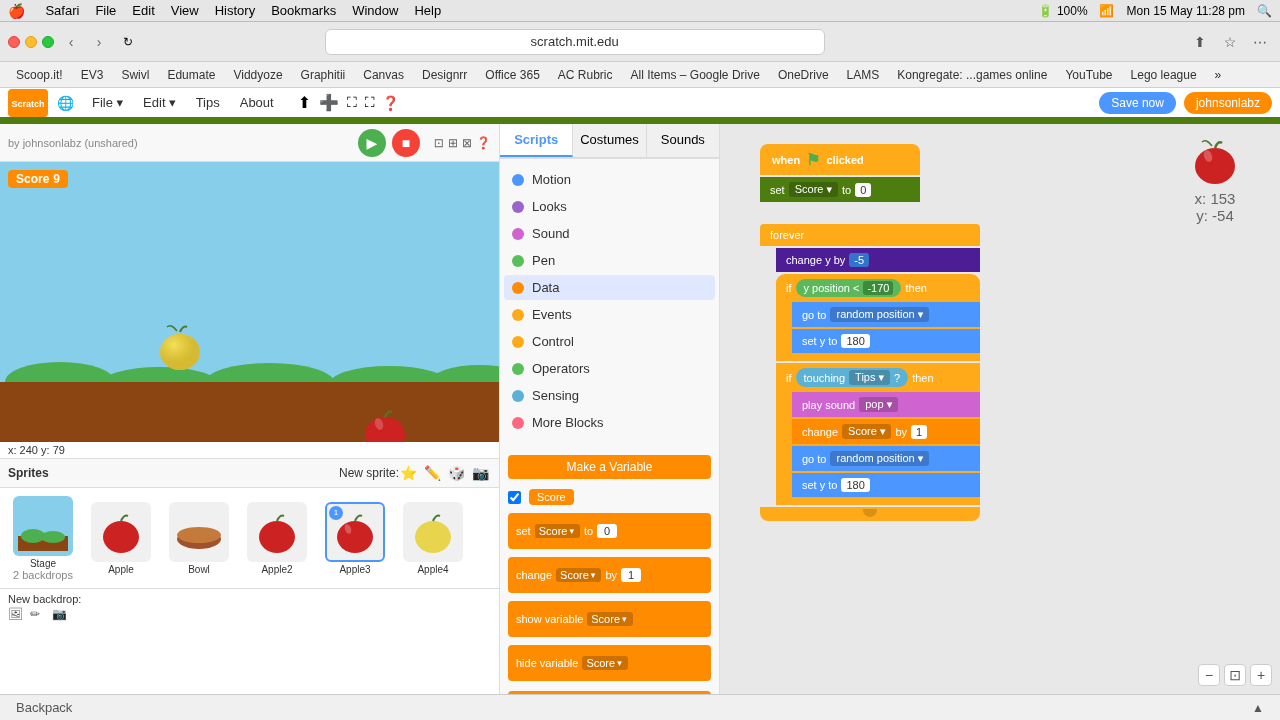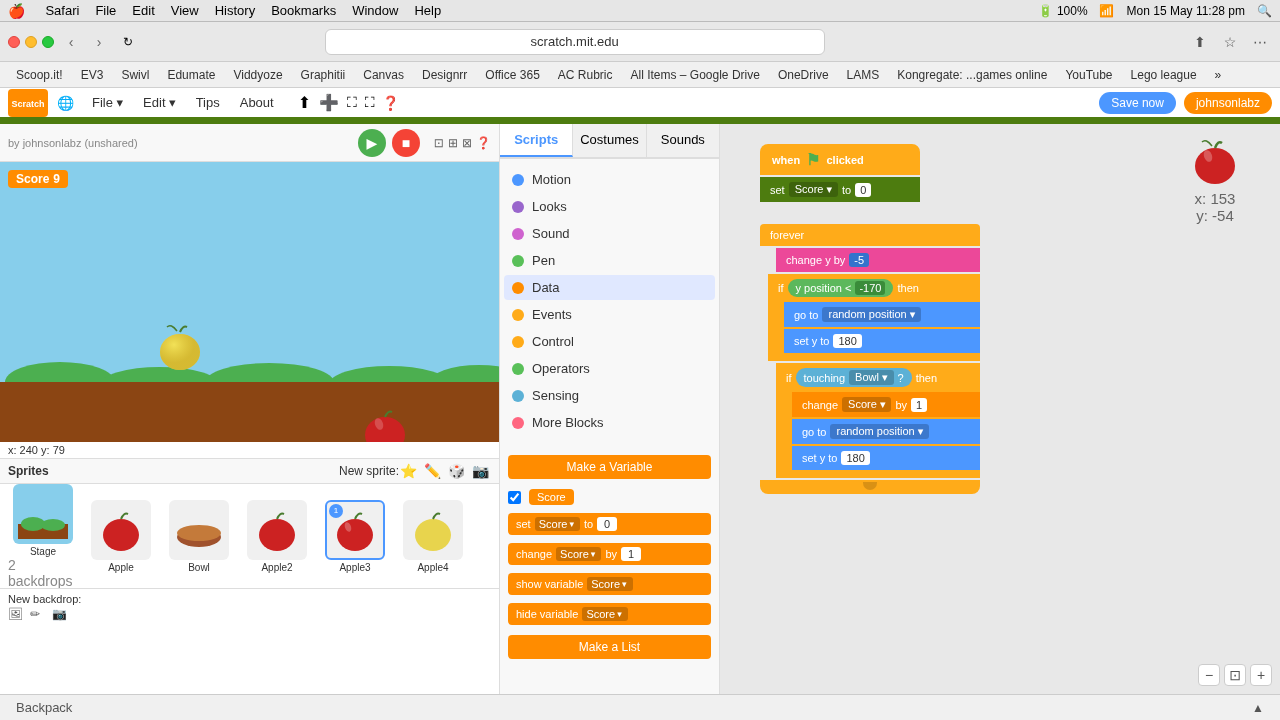--- a/index.html
+++ b/index.html
@@ -571,7 +571,7 @@
             forever
           </div>
 
-          <div style="background:#ec4899;padding:5px 10px;font-size:11px;color:white;margin-left:16px;display:flex;align-items:center;gap:4px;">
+          <div style="background:#4c1d95;padding:5px 10px;font-size:11px;color:white;margin-left:16px;display:flex;align-items:center;gap:4px;">
             change y by
             <span style="background:#3373cc;color:white;border-radius:3px;padding:1px 5px;font-size:11px;">-5</span>
           </div>

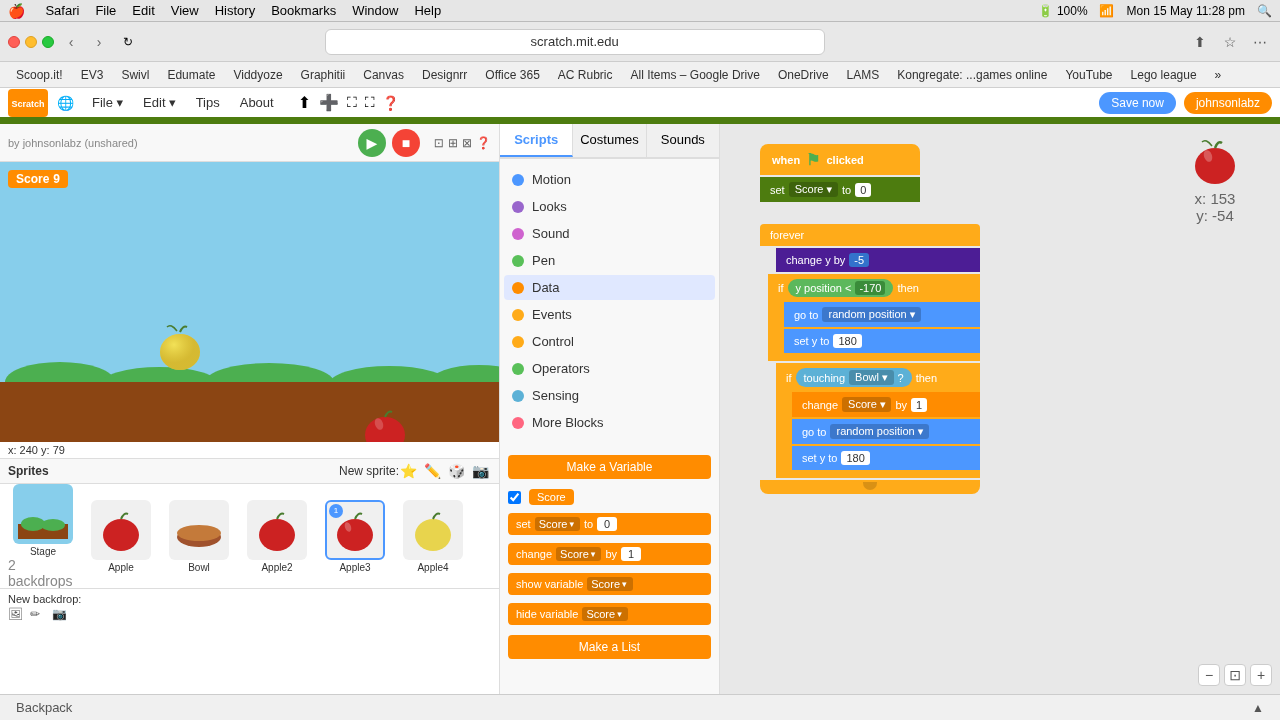--- a/index.html
+++ b/index.html
@@ -576,7 +576,7 @@
             <span style="background:#3373cc;color:white;border-radius:3px;padding:1px 5px;font-size:11px;">-5</span>
           </div>
 
-          <div style="background:#ffab19;margin-left:8px;">
+          <div style="background:#ffab19;margin-left:16px;border-radius:9px;">
             <div style="padding:5px 10px;font-size:11px;color:white;display:flex;align-items:center;gap:4px;flex-wrap:wrap;">
               if
               <span style="background:#5cb85c;border-radius:10px;padding:2px 8px;font-size:11px;color:white;display:inline-flex;align-items:center;gap:4px;">

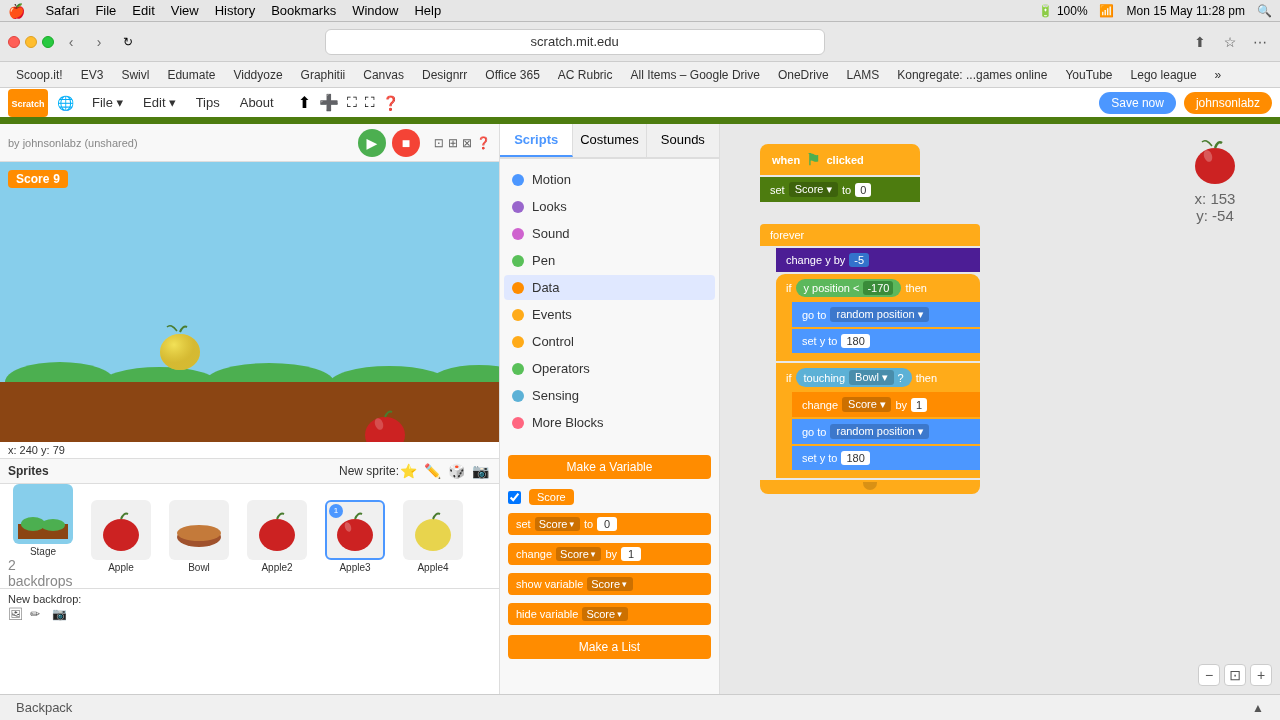--- a/index.html
+++ b/index.html
@@ -604,7 +604,7 @@
               if
               <span style="background:#5cb1d6;border-radius:10px;padding:2px 8px;font-size:11px;color:white;display:inline-flex;align-items:center;gap:4px;">
                 touching
-                <span style="background:rgba(0,0,0,0.2);color:white;border-radius:3px;padding:1px 6px;font-size:11px;display:inline-flex;align-items:center;gap:2px;">Bowl ▾</span>
+                <span style="background:rgba(0,0,0,0.2);color:white;border-radius:3px;padding:1px 6px;font-size:11px;display:inline-flex;align-items:center;gap:2px;">Tips ▾</span>
                 ?
               </span>
               then

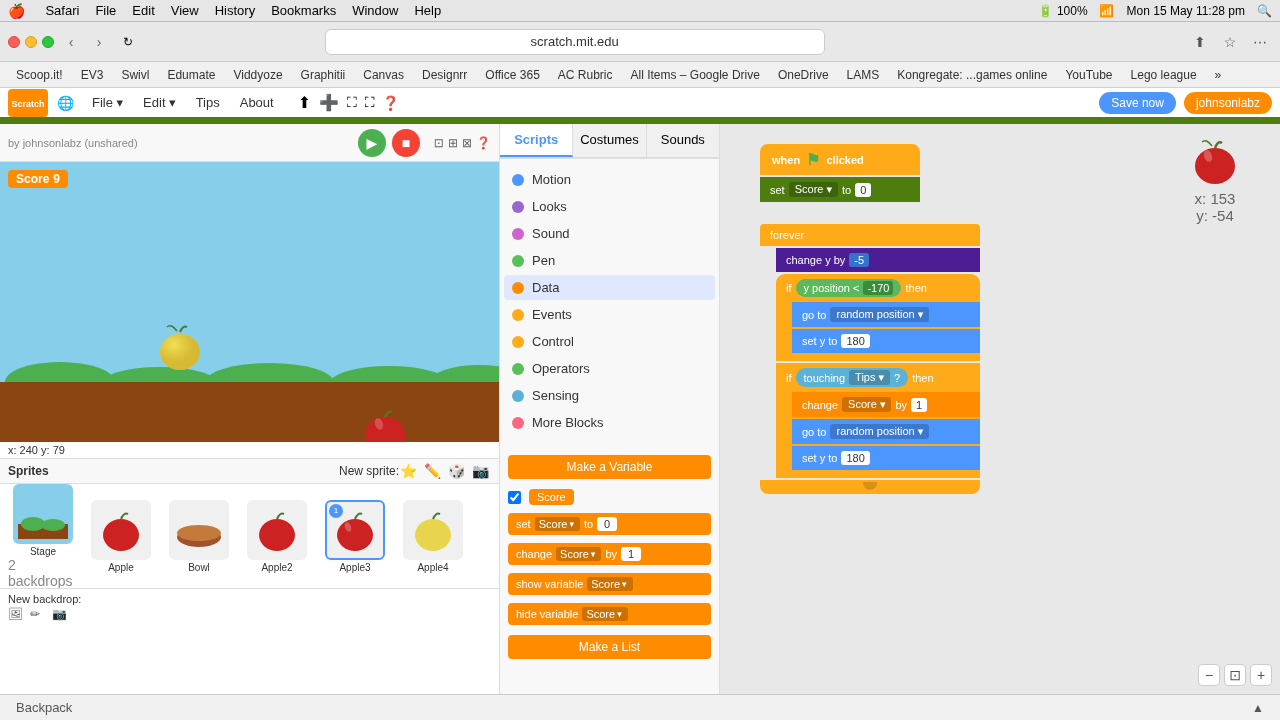--- a/index.html
+++ b/index.html
@@ -610,6 +610,10 @@
               then
             </div>
             <div style="margin-left:16px;display:flex;flex-direction:column;gap:2px;">
+              <div style="background:#cf63cf;padding:5px 10px;font-size:11px;color:white;display:flex;align-items:center;gap:4px;">
+                play sound
+                <span style="background:rgba(0,0,0,0.2);color:white;border-radius:3px;padding:1px 6px;font-size:11px;display:inline-flex;align-items:center;gap:2px;">pop ▾</span>
+              </div>
               <div style="background:#ff8c00;padding:5px 10px;font-size:11px;color:white;display:flex;align-items:center;gap:4px;">
                 change
                 <span style="background:rgba(0,0,0,0.2);color:white;border-radius:3px;padding:1px 6px;font-size:11px;display:inline-flex;align-items:center;gap:2px;">Score ▾</span>

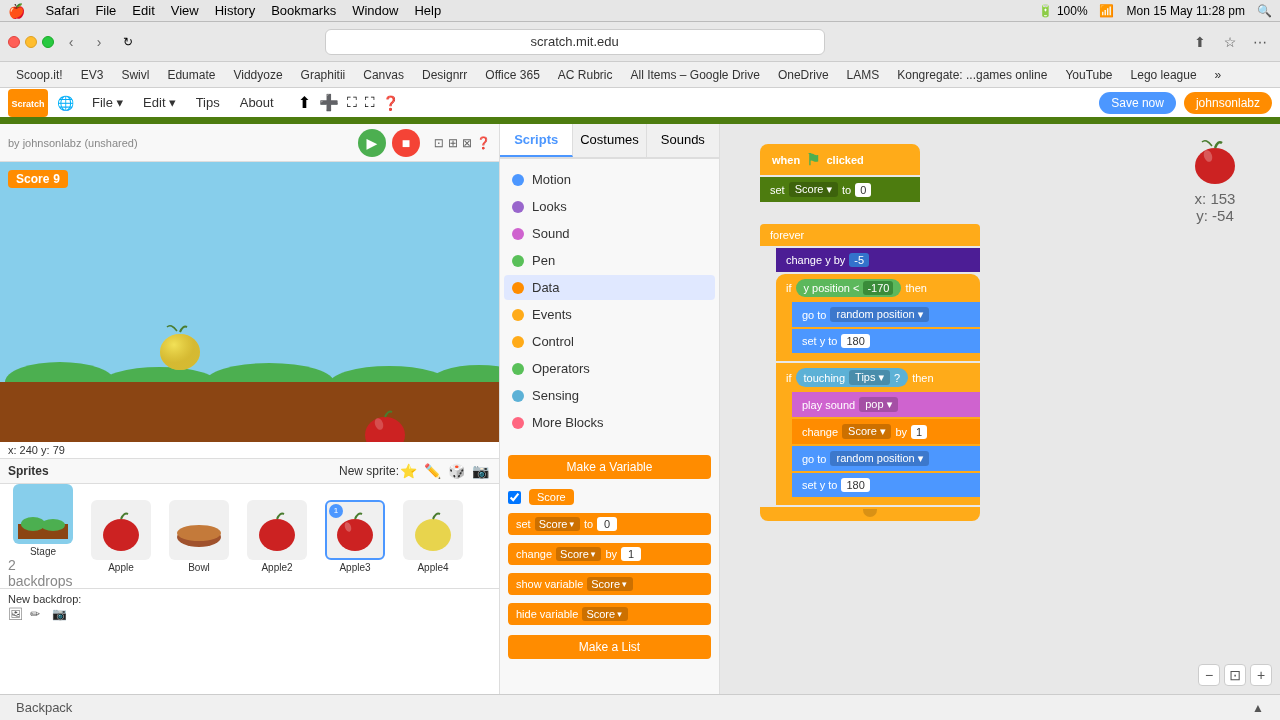--- a/index.html
+++ b/index.html
@@ -191,7 +191,7 @@
     }
 
     .stack-block {
-      padding: 4px 8px; font-size: 11px; color: white;
+      padding: 11px 8px; font-size: 11px; color: white;
       display: flex; align-items: center; gap: 4px; flex-wrap: wrap;
     }
 

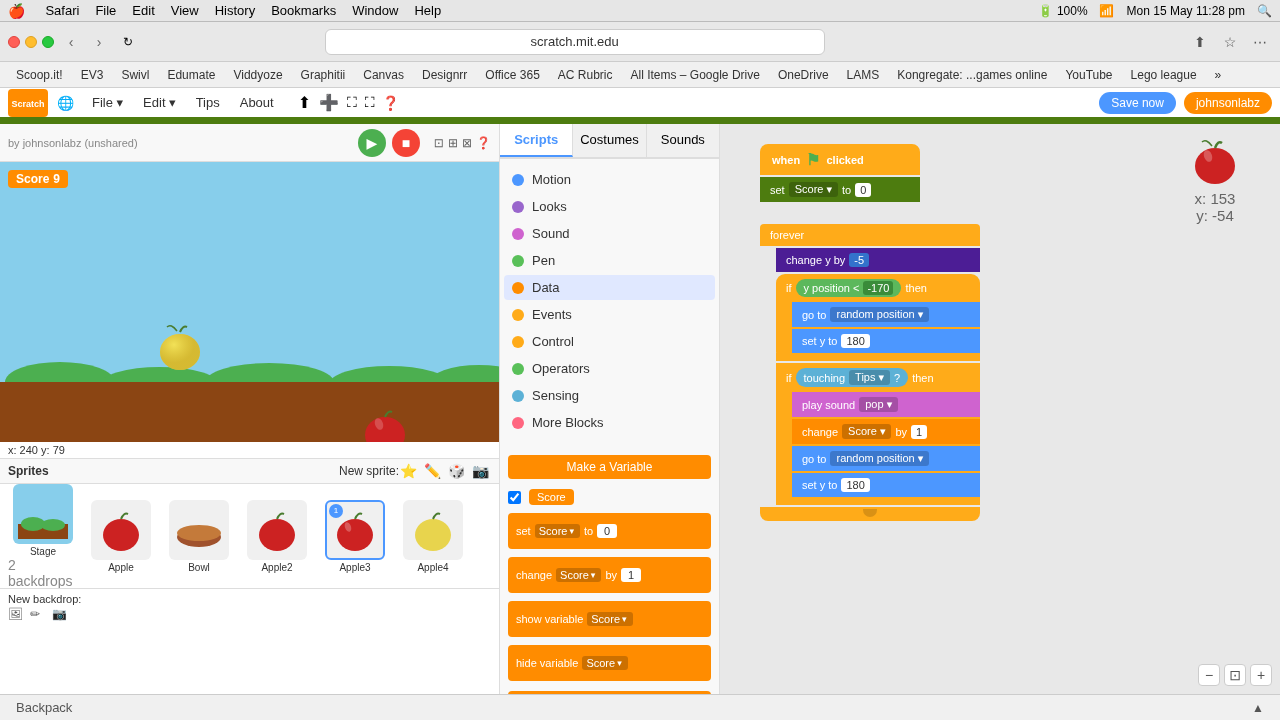--- a/index.html
+++ b/index.html
@@ -390,7 +390,7 @@
               </svg>
             </div>
             <span class="sprite-name">Stage</span>
-            <span style="font-size:14px;color:#888;">2 backdrops</span>
+            <span style="font-size:11px;color:#888;">2 backdrops</span>
           </div>
 
           <div class="sprite-item">

